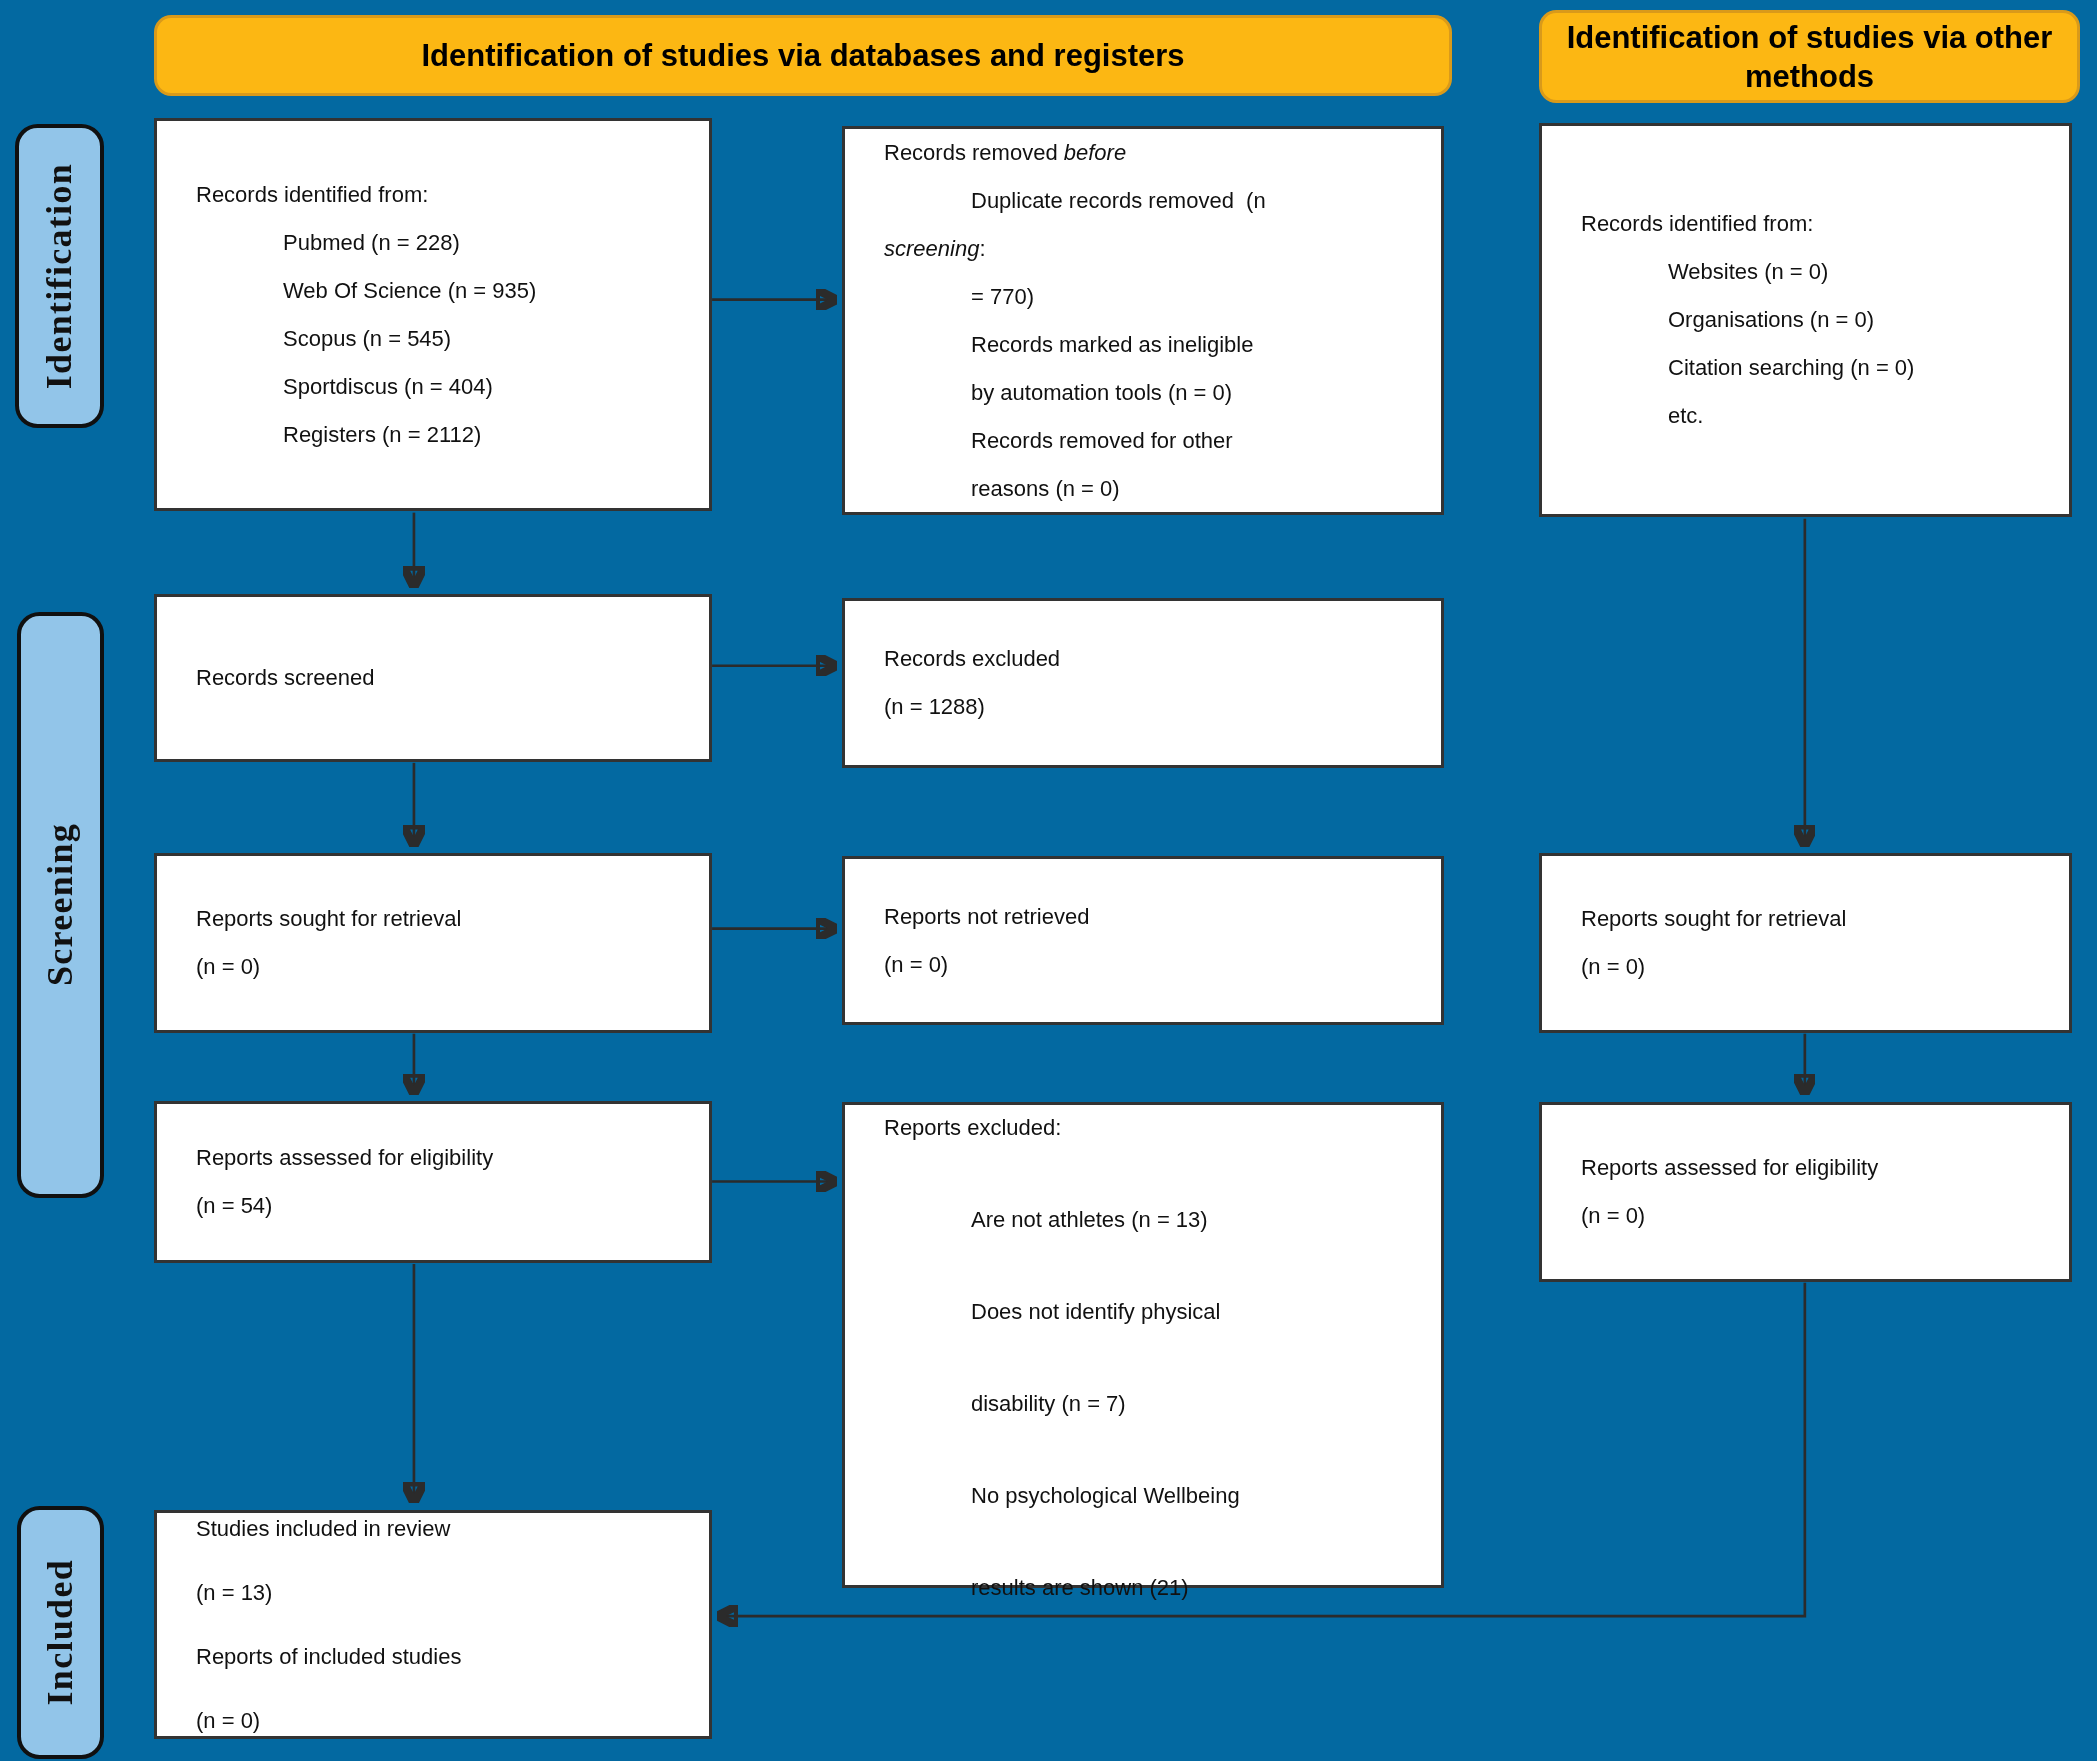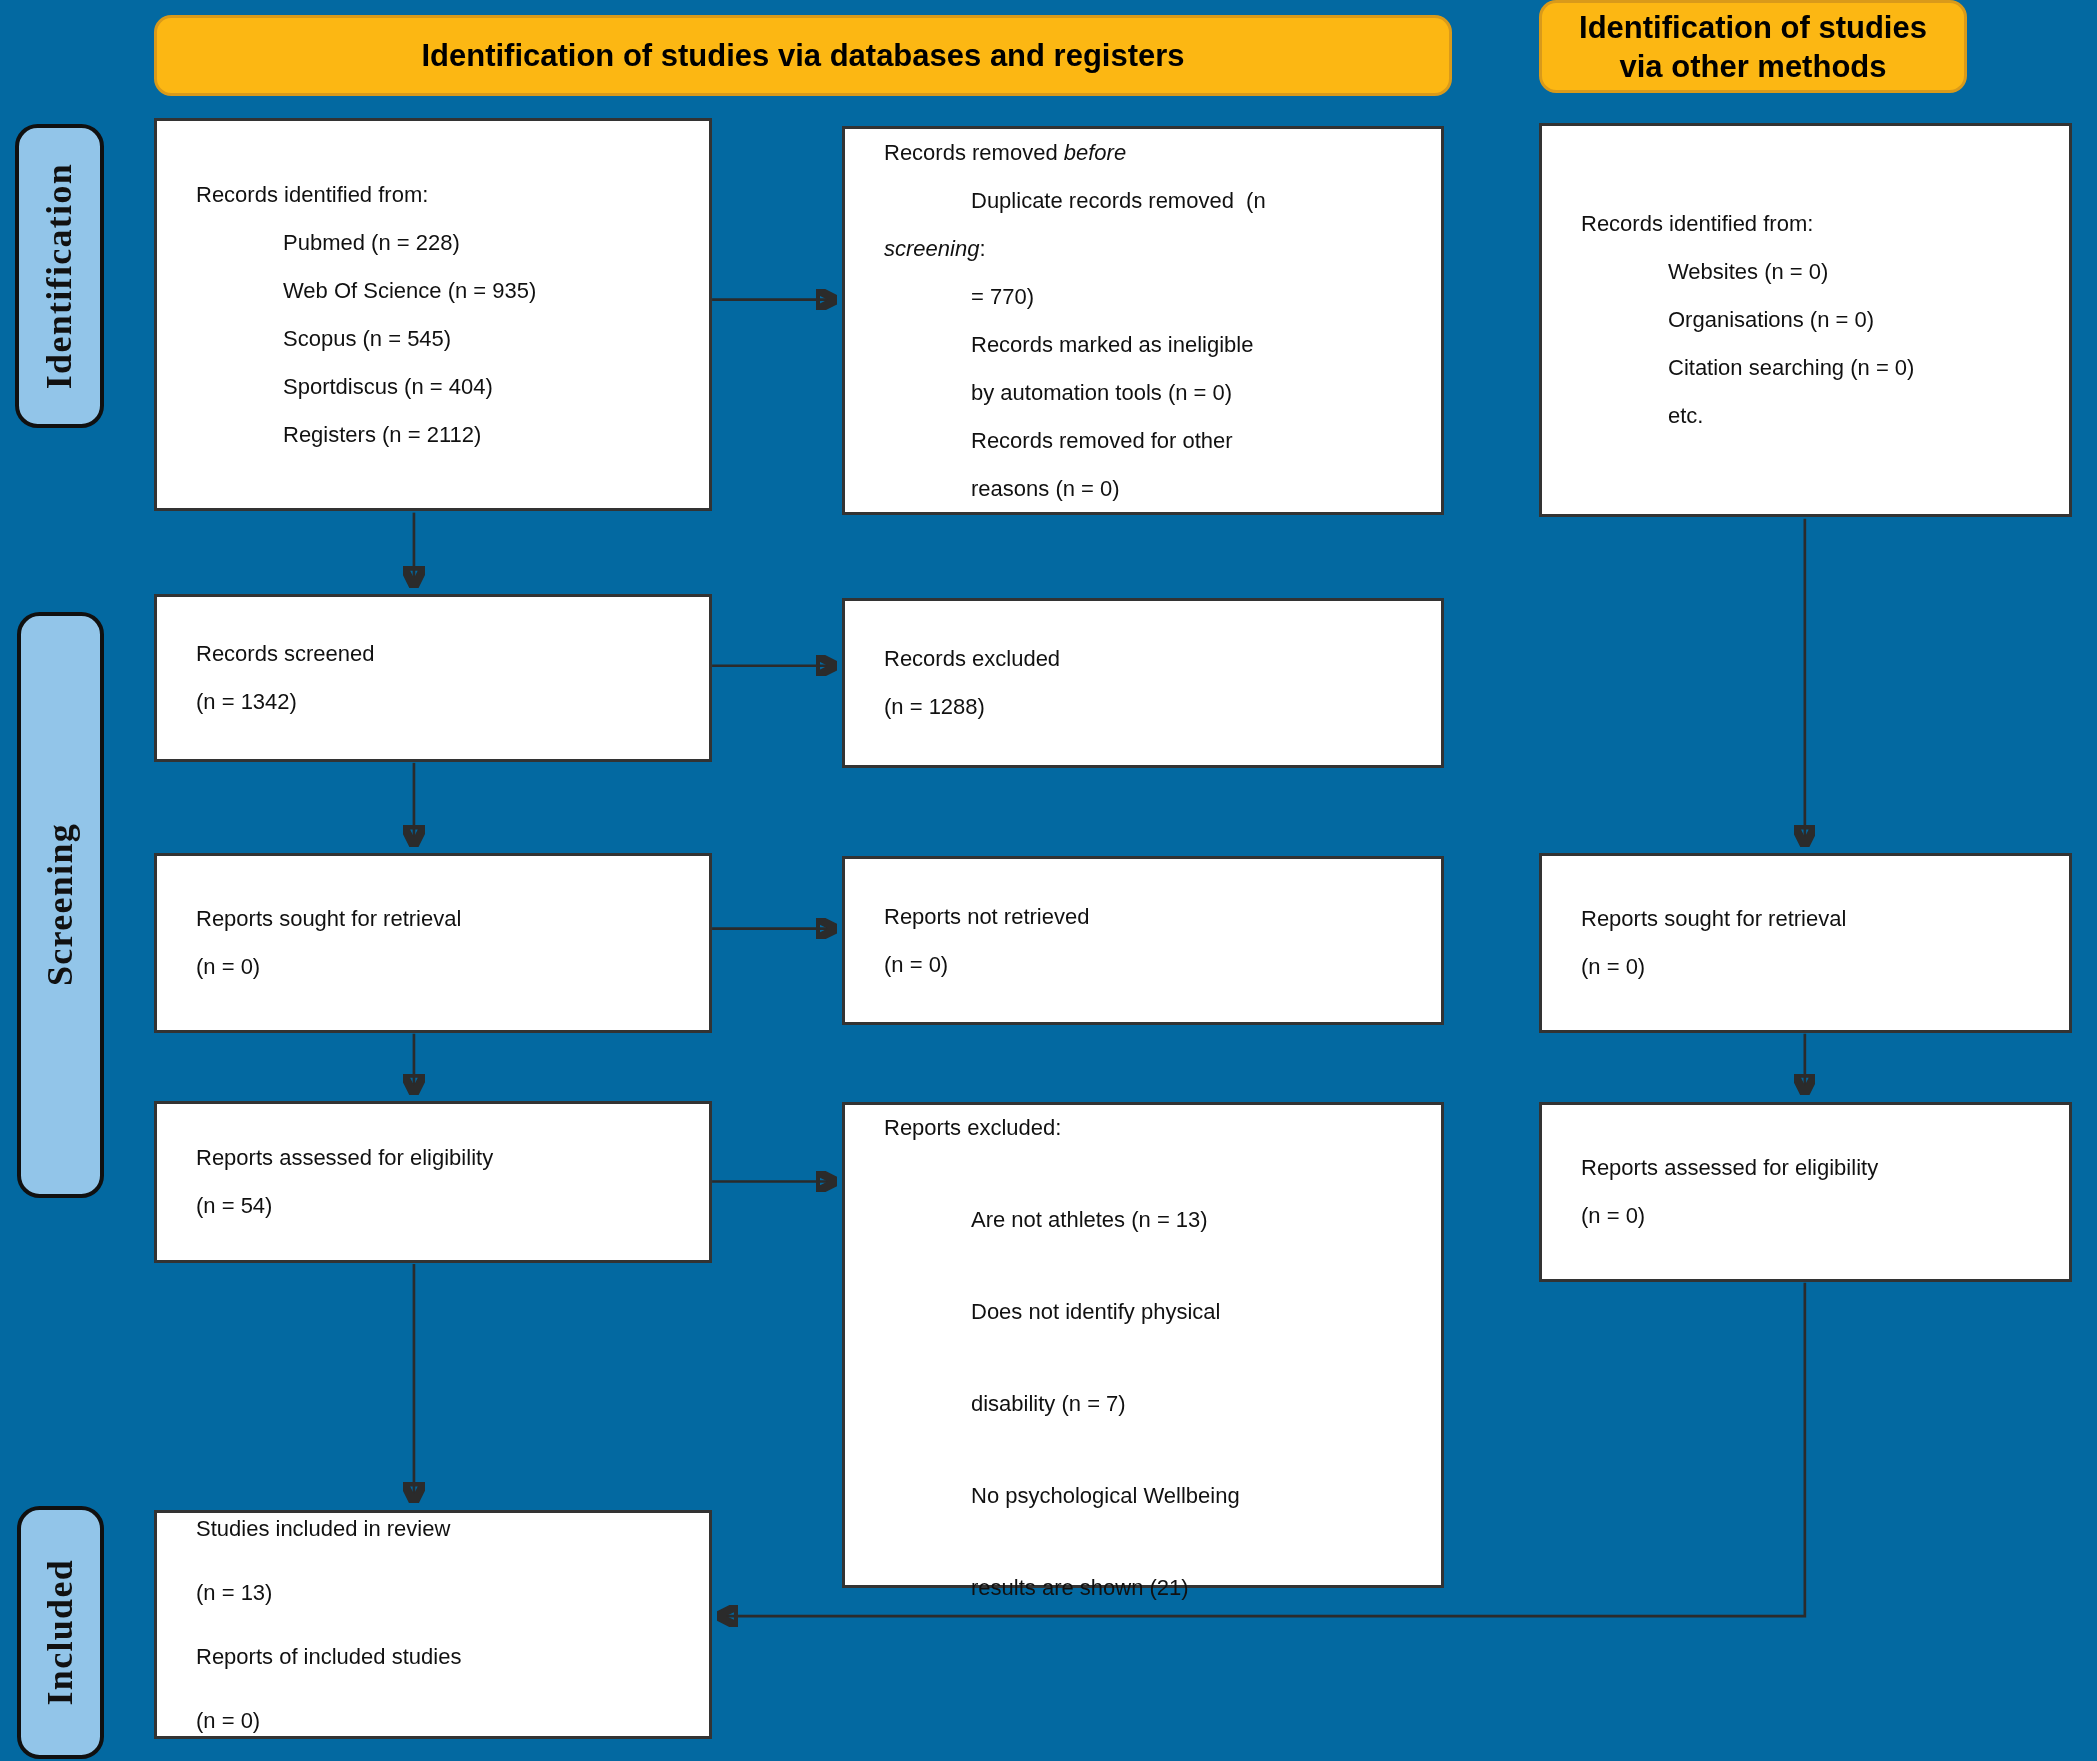--- a/index.html
+++ b/index.html
@@ -24,7 +24,7 @@
     padding:0 20px;
   }
   #hdr-db{left:154px;top:14.6px;width:1298px;height:81px;}
-  #hdr-other{left:1539px;top:0;width:428px;height:93px;}
+  #hdr-other{left:1539px;top:10px;width:541px;height:93px;}
   
   .pill{
     position:absolute;

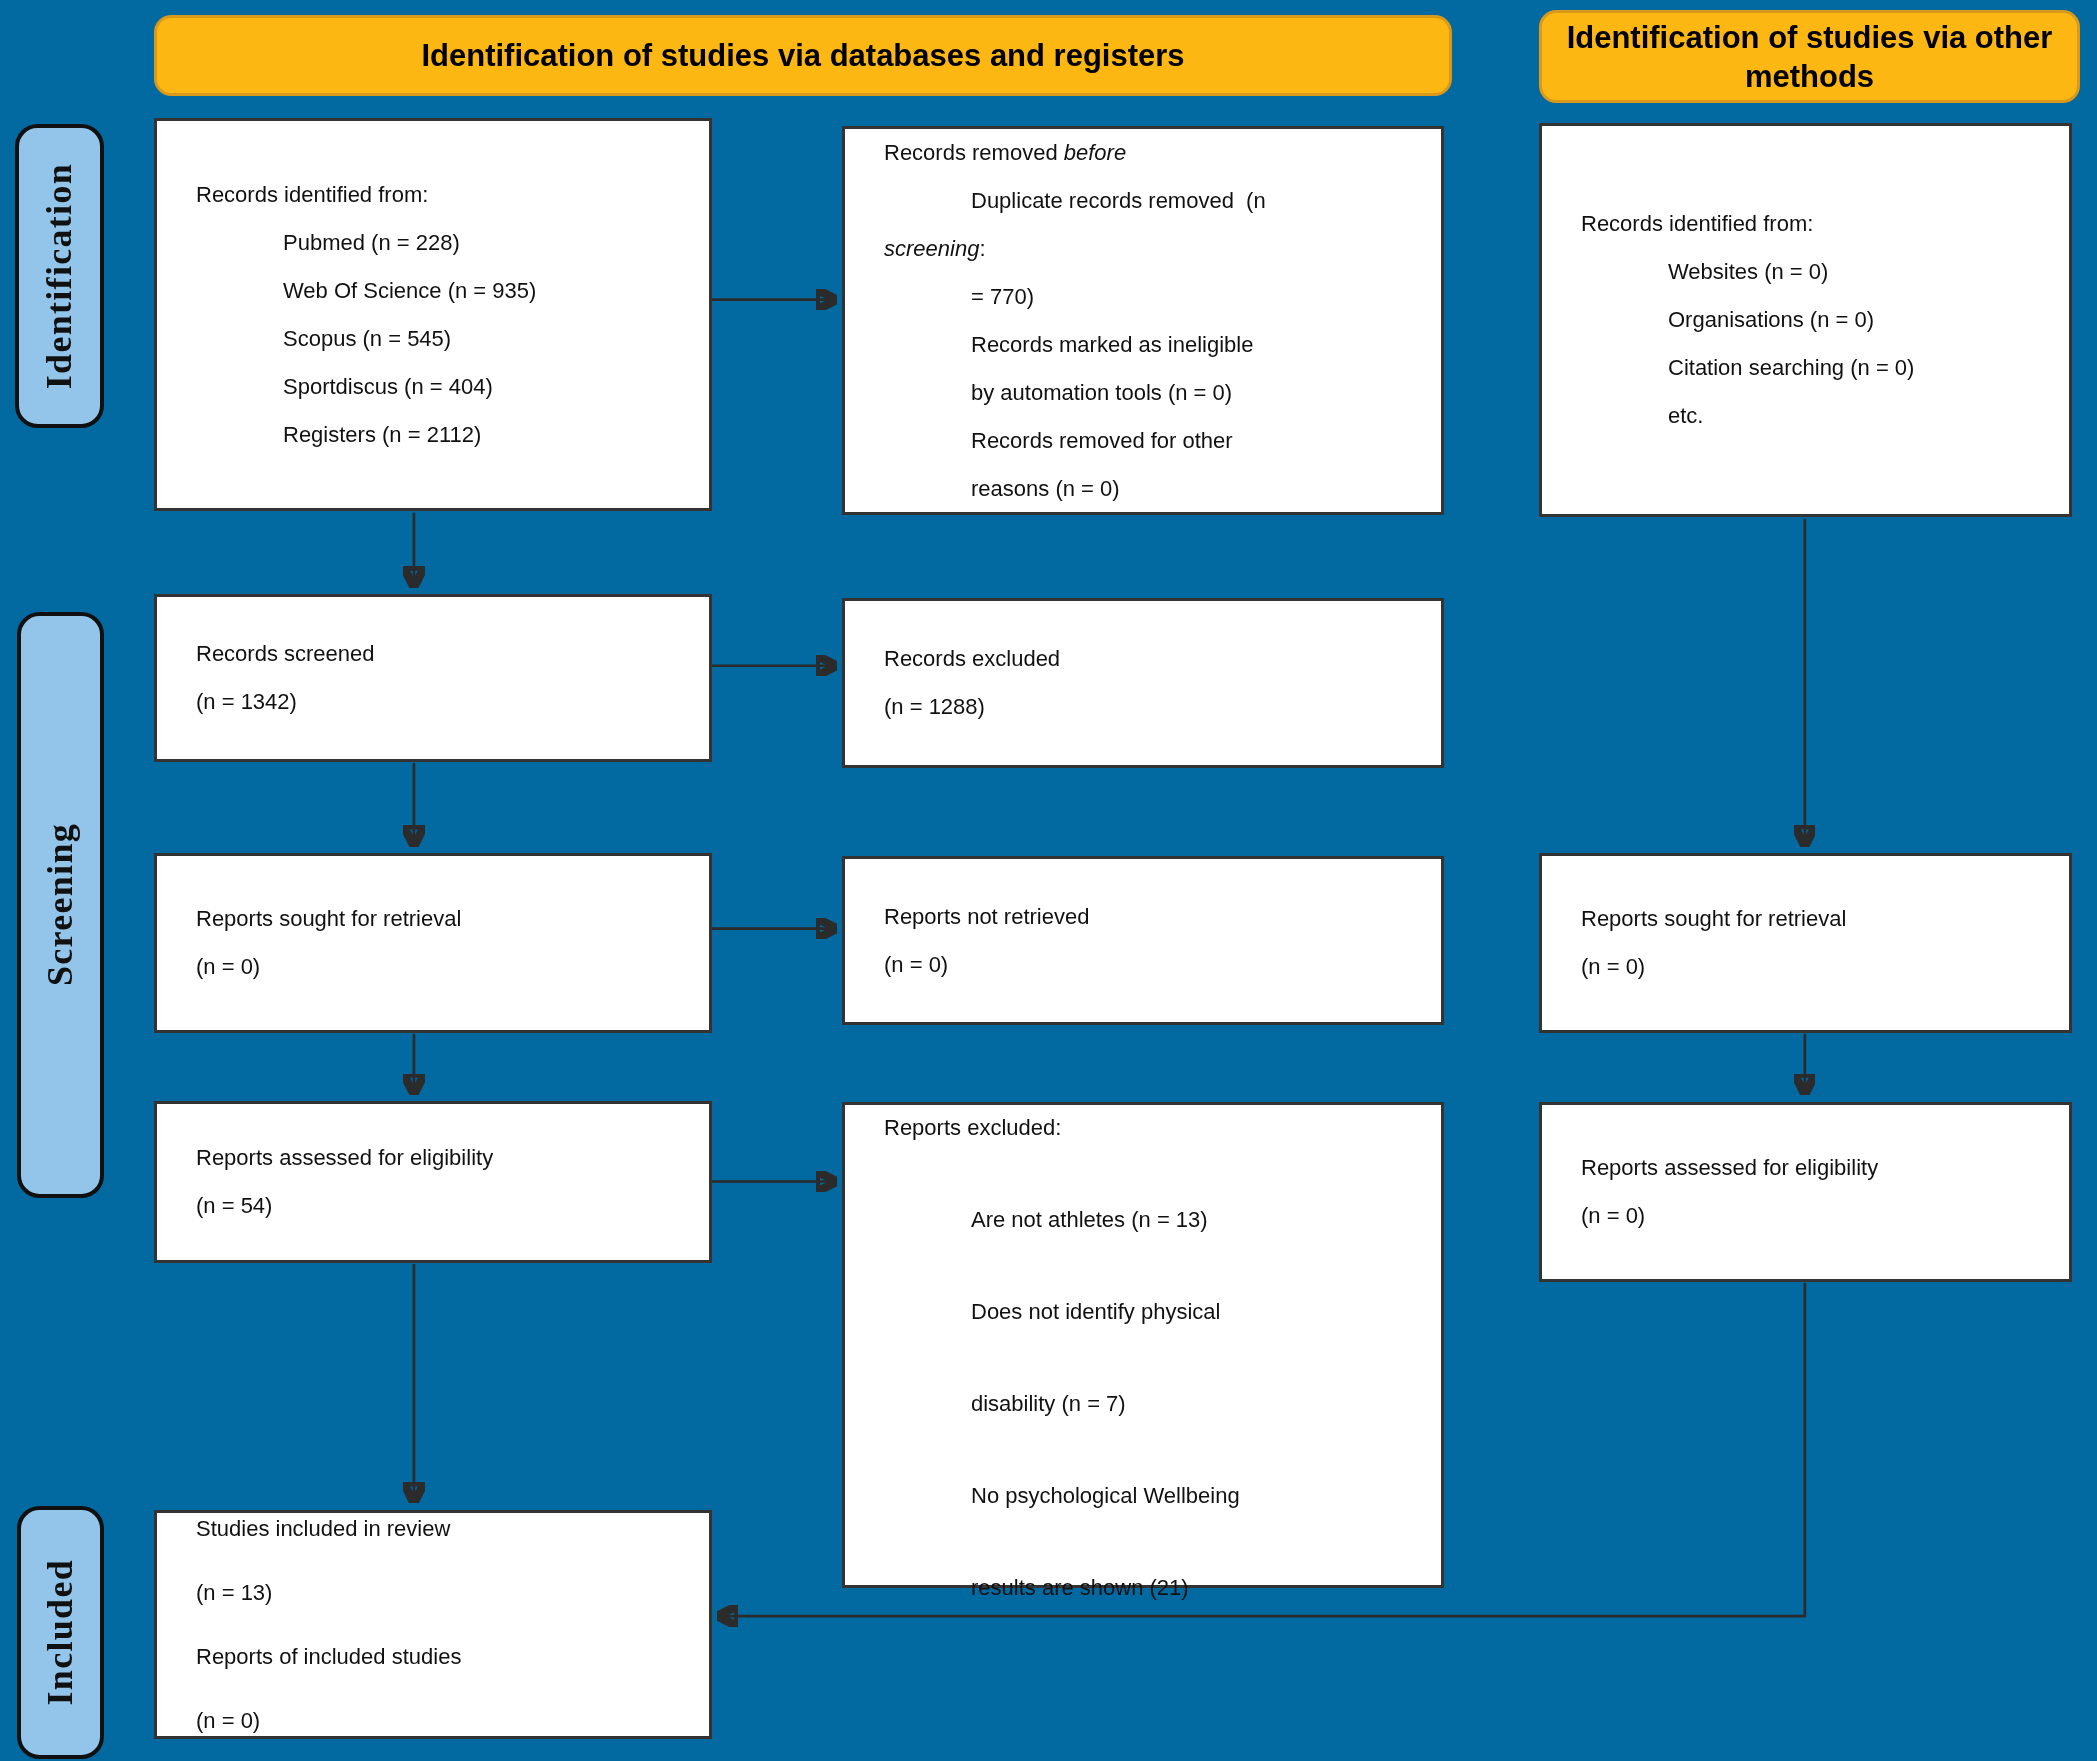--- a/index.html
+++ b/index.html
@@ -127,7 +127,6 @@
 
   <div class="box" id="box-c">
     <div class="line">Records screened</div>
-    <div class="line">(n = 1342)</div>
   </div>
 
   <div class="box" id="box-e">

